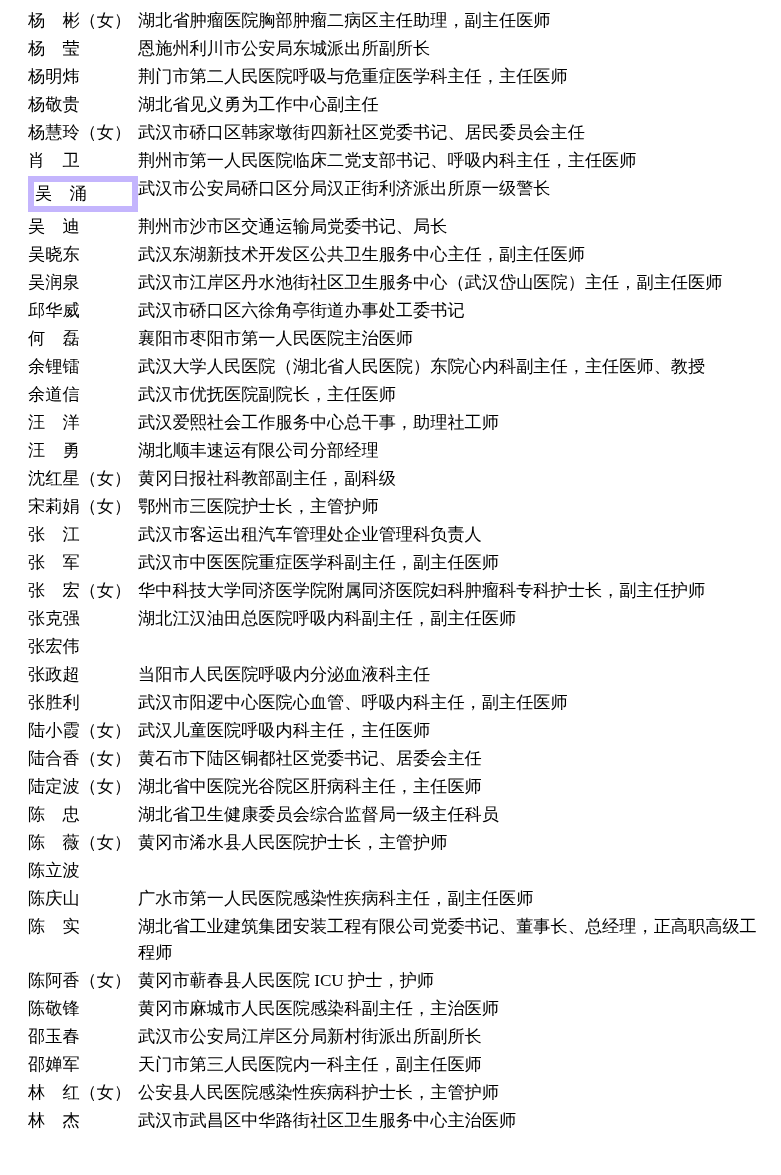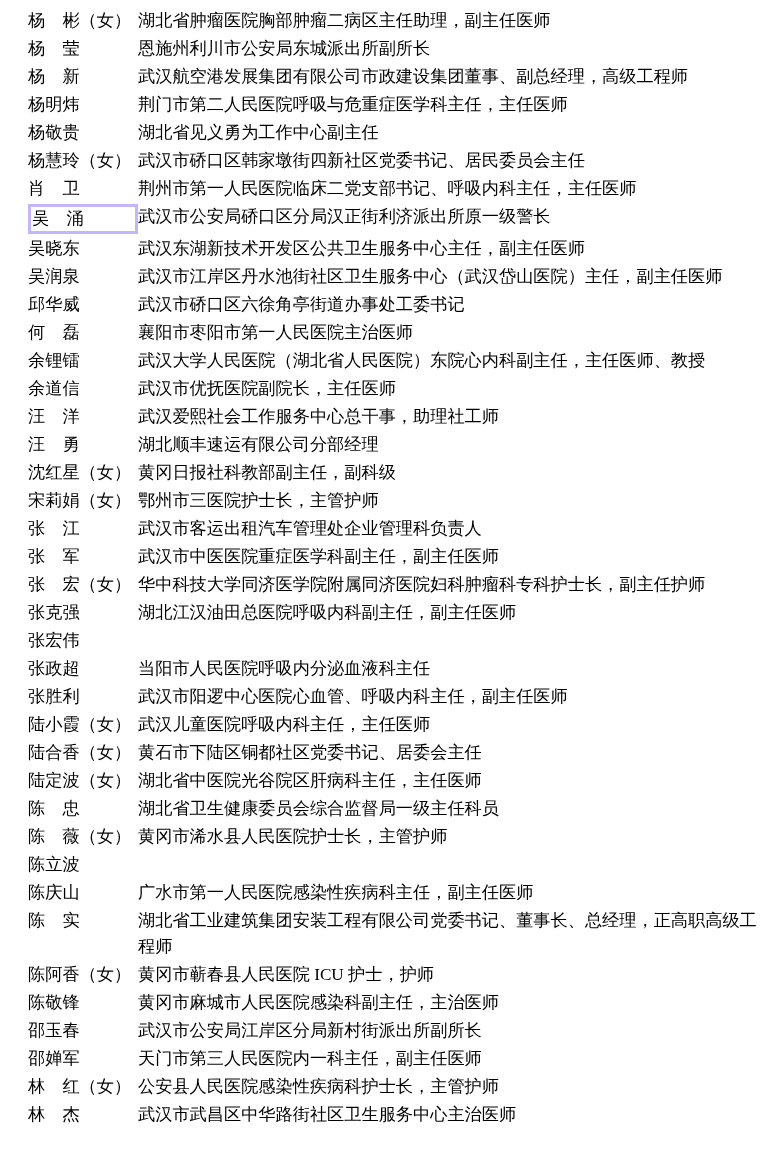--- a/index.html
+++ b/index.html
@@ -66,10 +66,6 @@
         <div class="desc">恩施州利川市公安局东城派出所副所长</div>
       </div>
       <div class="entry">
-        <div class="name">杨　新</div>
-        <div class="desc">武汉航空港发展集团有限公司市政建设集团董事、副总经理，高级工程师</div>
-      </div>
-      <div class="entry">
         <div class="name">杨明炜</div>
         <div class="desc">荆门市第二人民医院呼吸与危重症医学科主任，主任医师</div>
       </div>

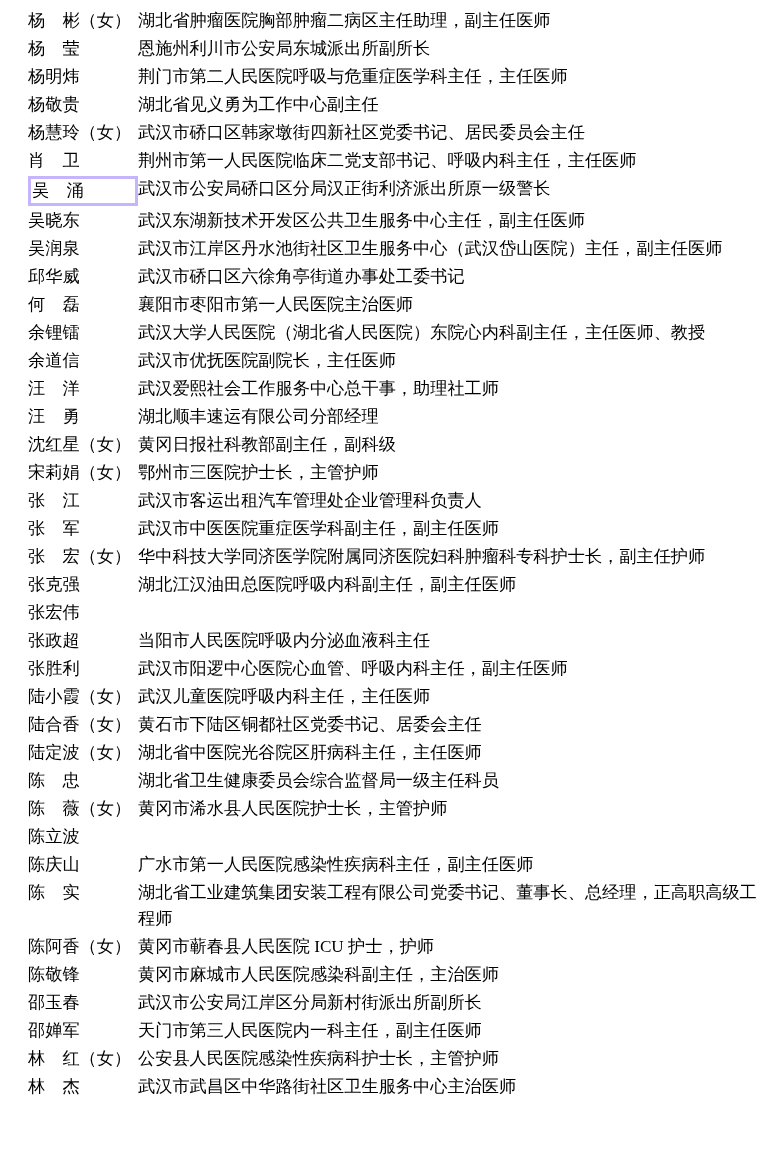--- a/index.html
+++ b/index.html
@@ -40,7 +40,7 @@
     letter-spacing: 0;
   }
   .name.boxed {
-    border: 3px solid #c4b5fd;
+    border: 6px solid #c4b5fd;
     width: 110px;
     padding: 0 1px;
     box-sizing: border-box;

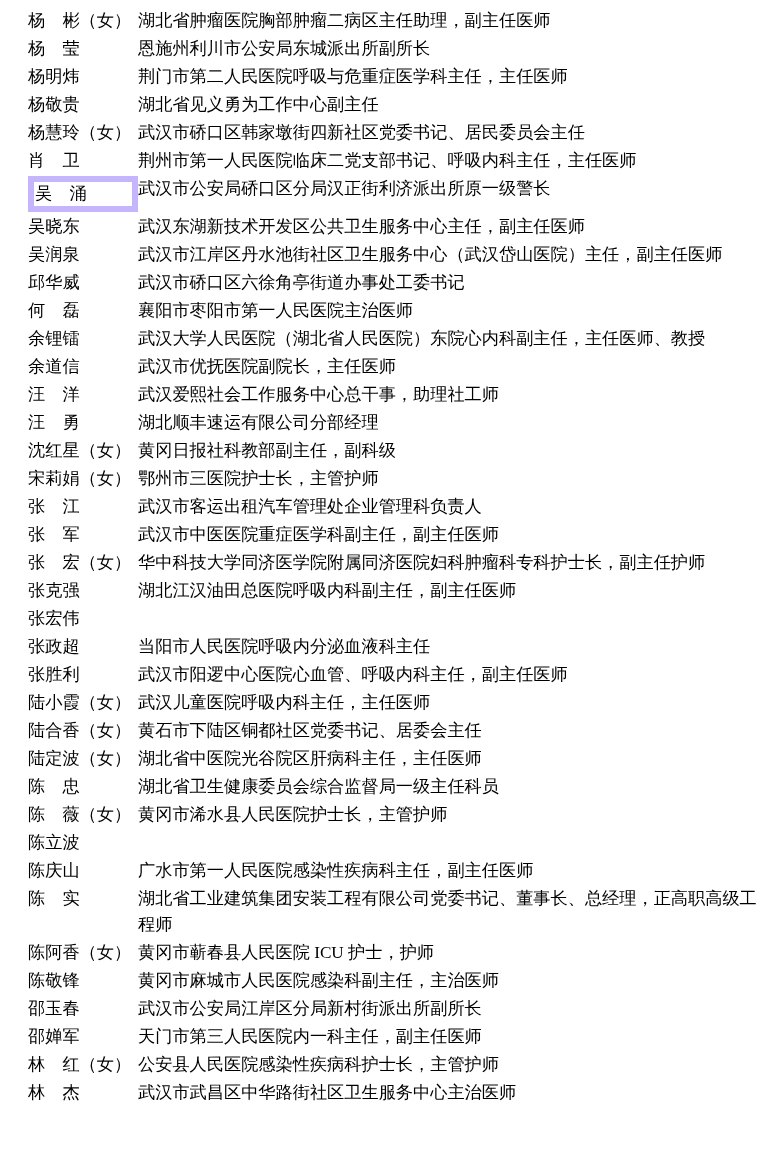--- a/index.html
+++ b/index.html
@@ -86,6 +86,10 @@
         <div class="desc">武汉市公安局硚口区分局汉正街利济派出所原一级警长</div>
       </div>
       <div class="entry">
+        <div class="name">吴　迪</div>
+        <div class="desc">荆州市沙市区交通运输局党委书记、局长</div>
+      </div>
+      <div class="entry">
         <div class="name">吴晓东</div>
         <div class="desc">武汉东湖新技术开发区公共卫生服务中心主任，副主任医师</div>
       </div>

